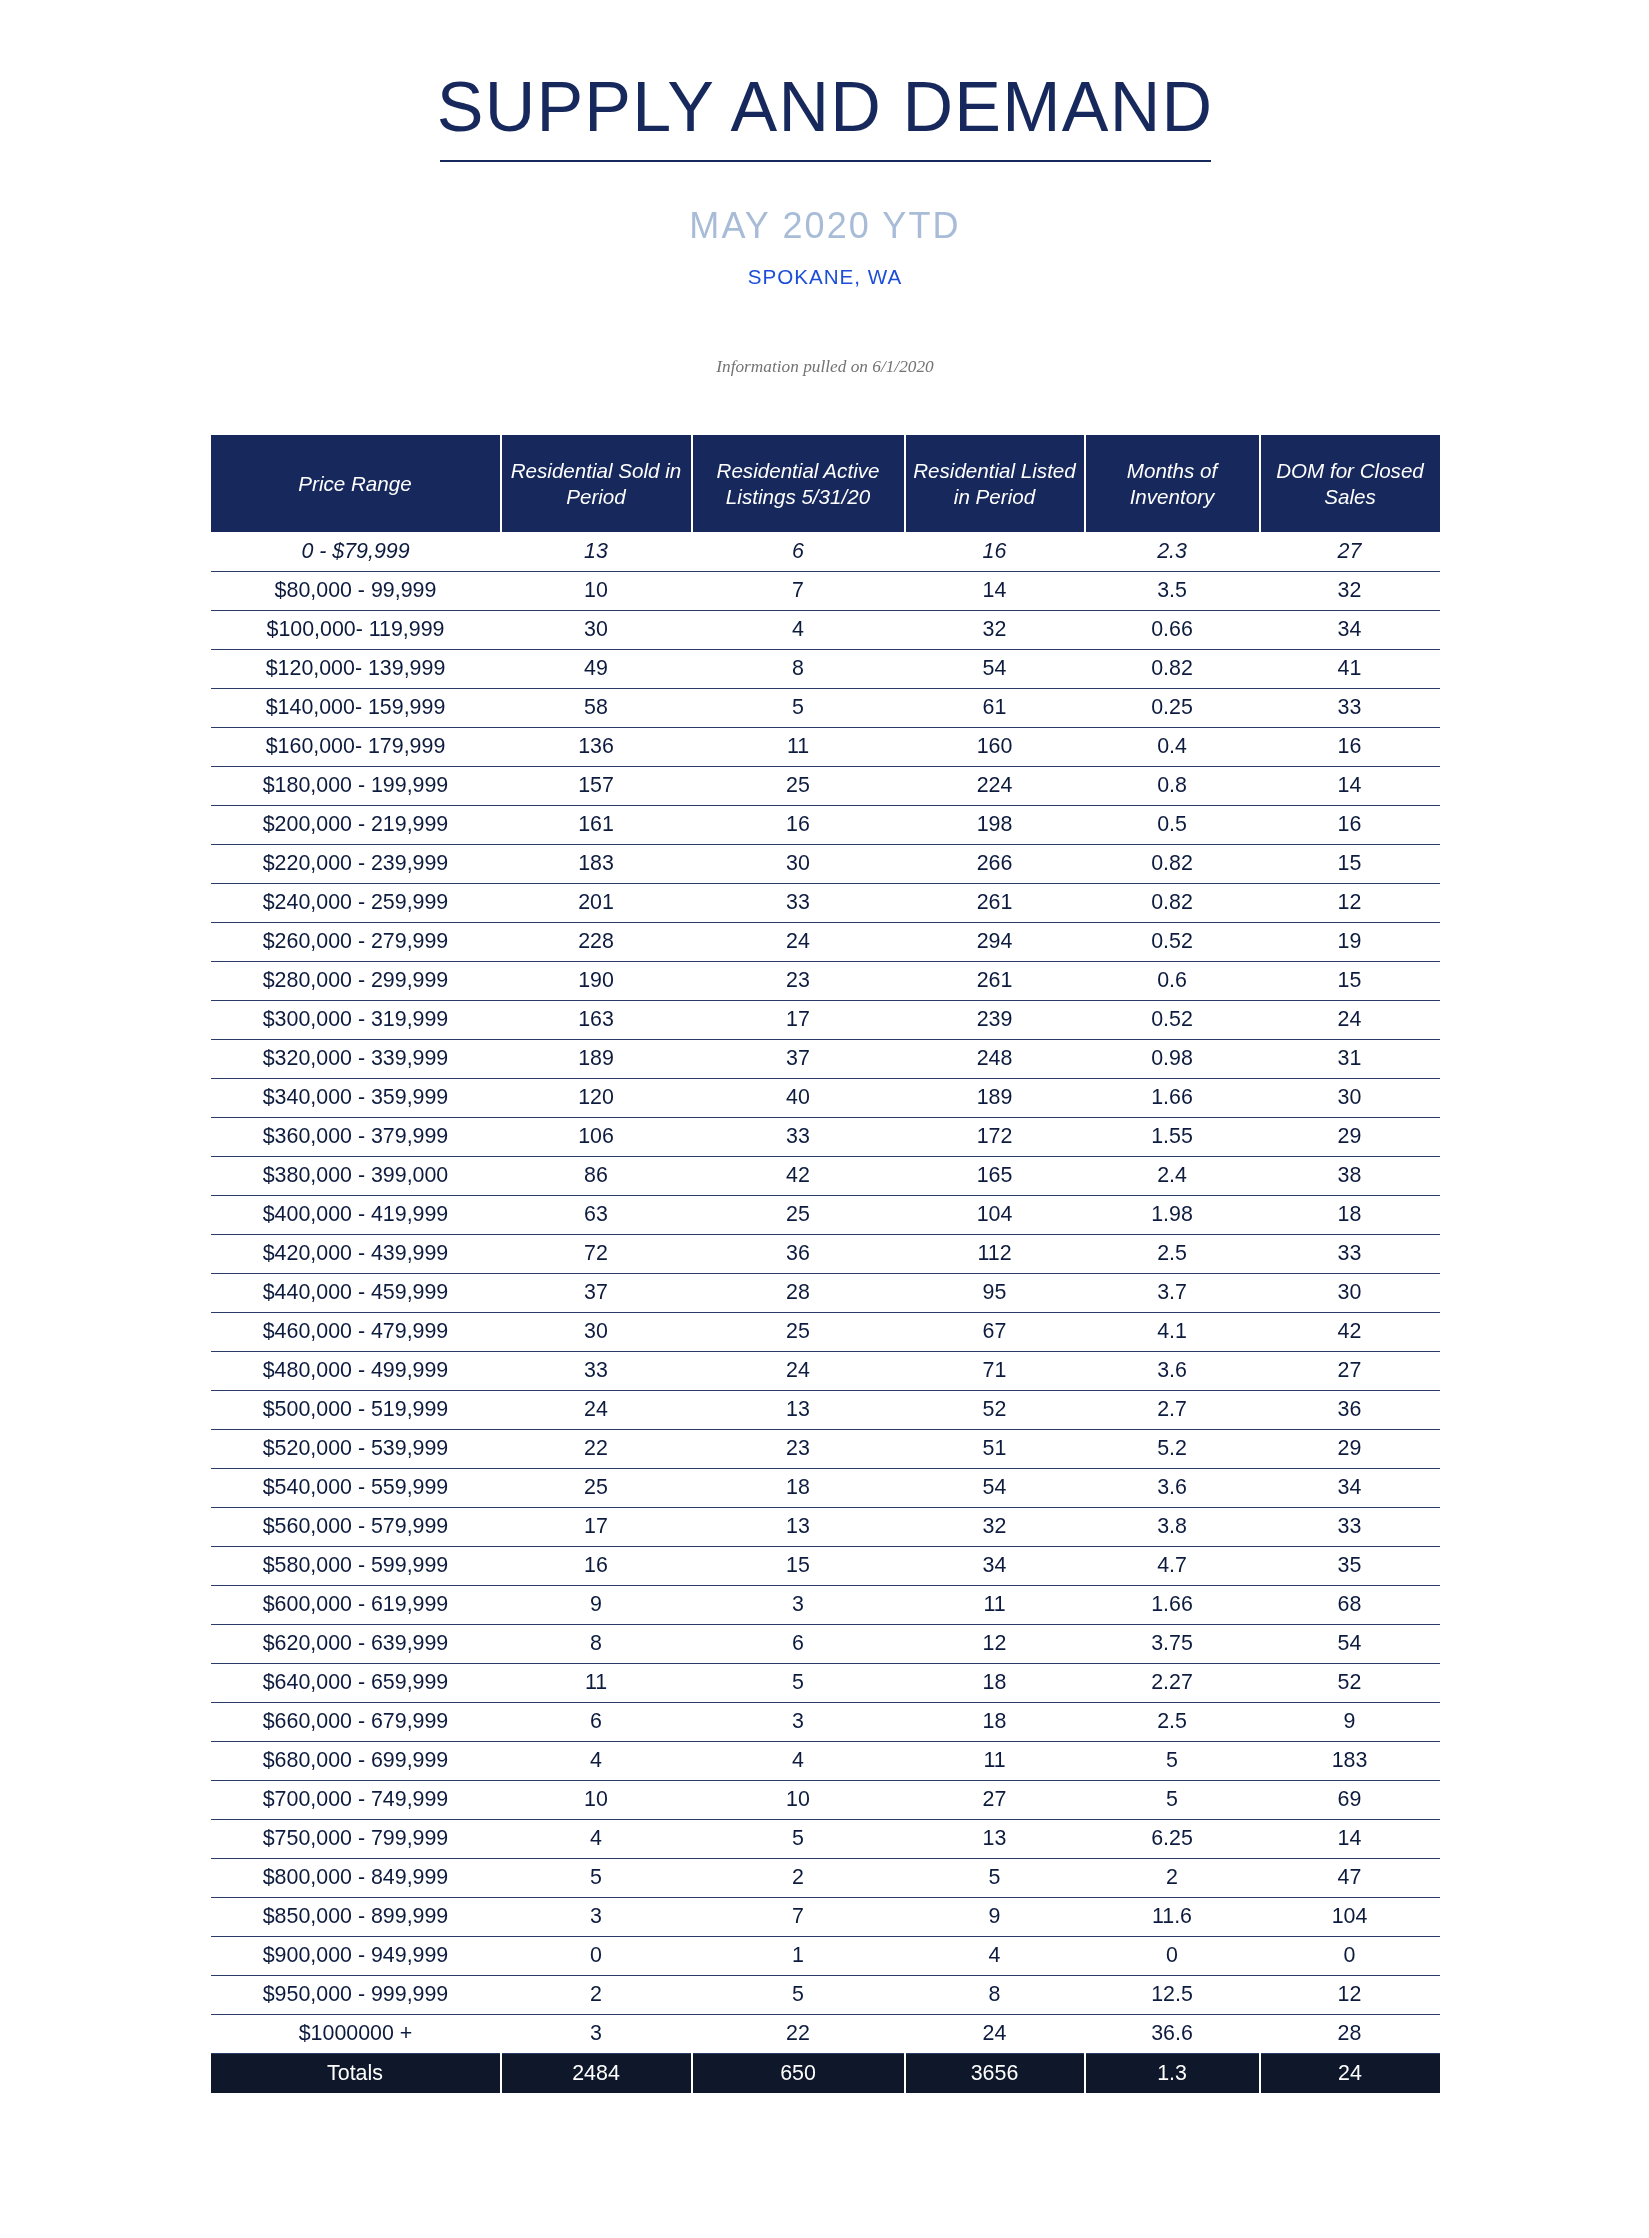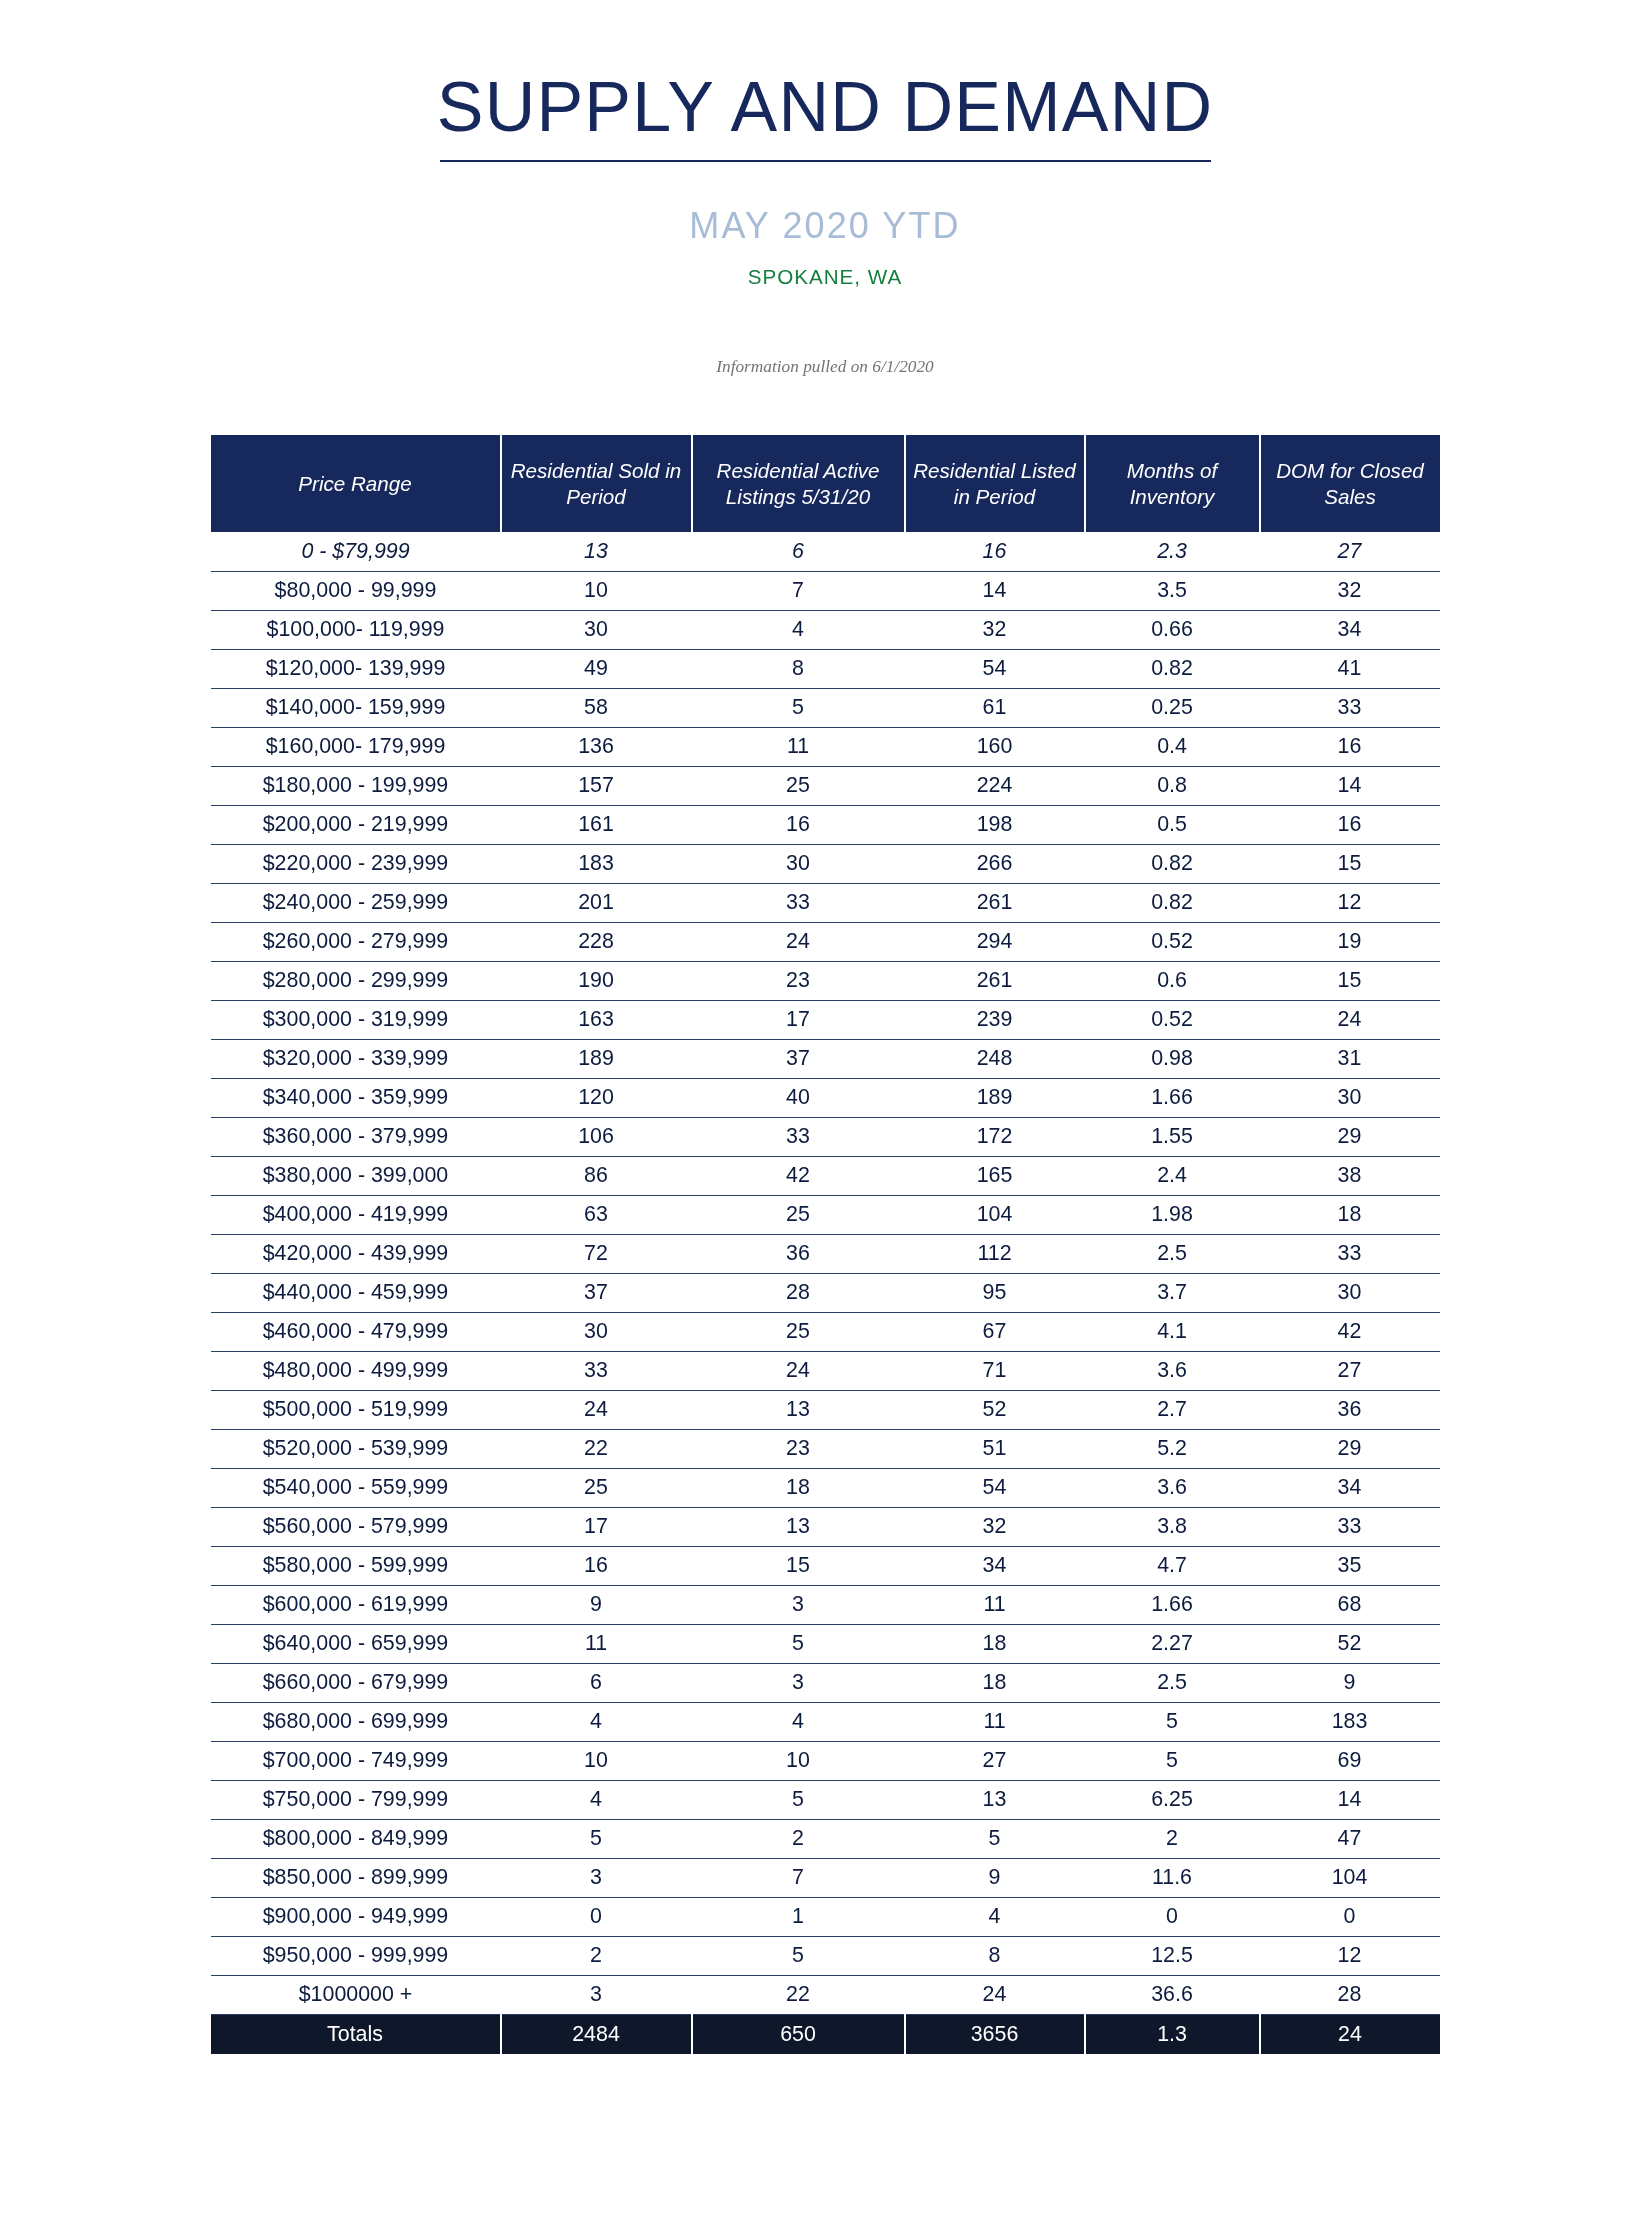--- a/index.html
+++ b/index.html
@@ -55,7 +55,7 @@
     margin-top: 18px;
     font-size: 20.6px;
     letter-spacing: 1px;
-    color: #15803d;
+    color: #1d4ed8;
     font-weight: 400;
   }
   .pulled {

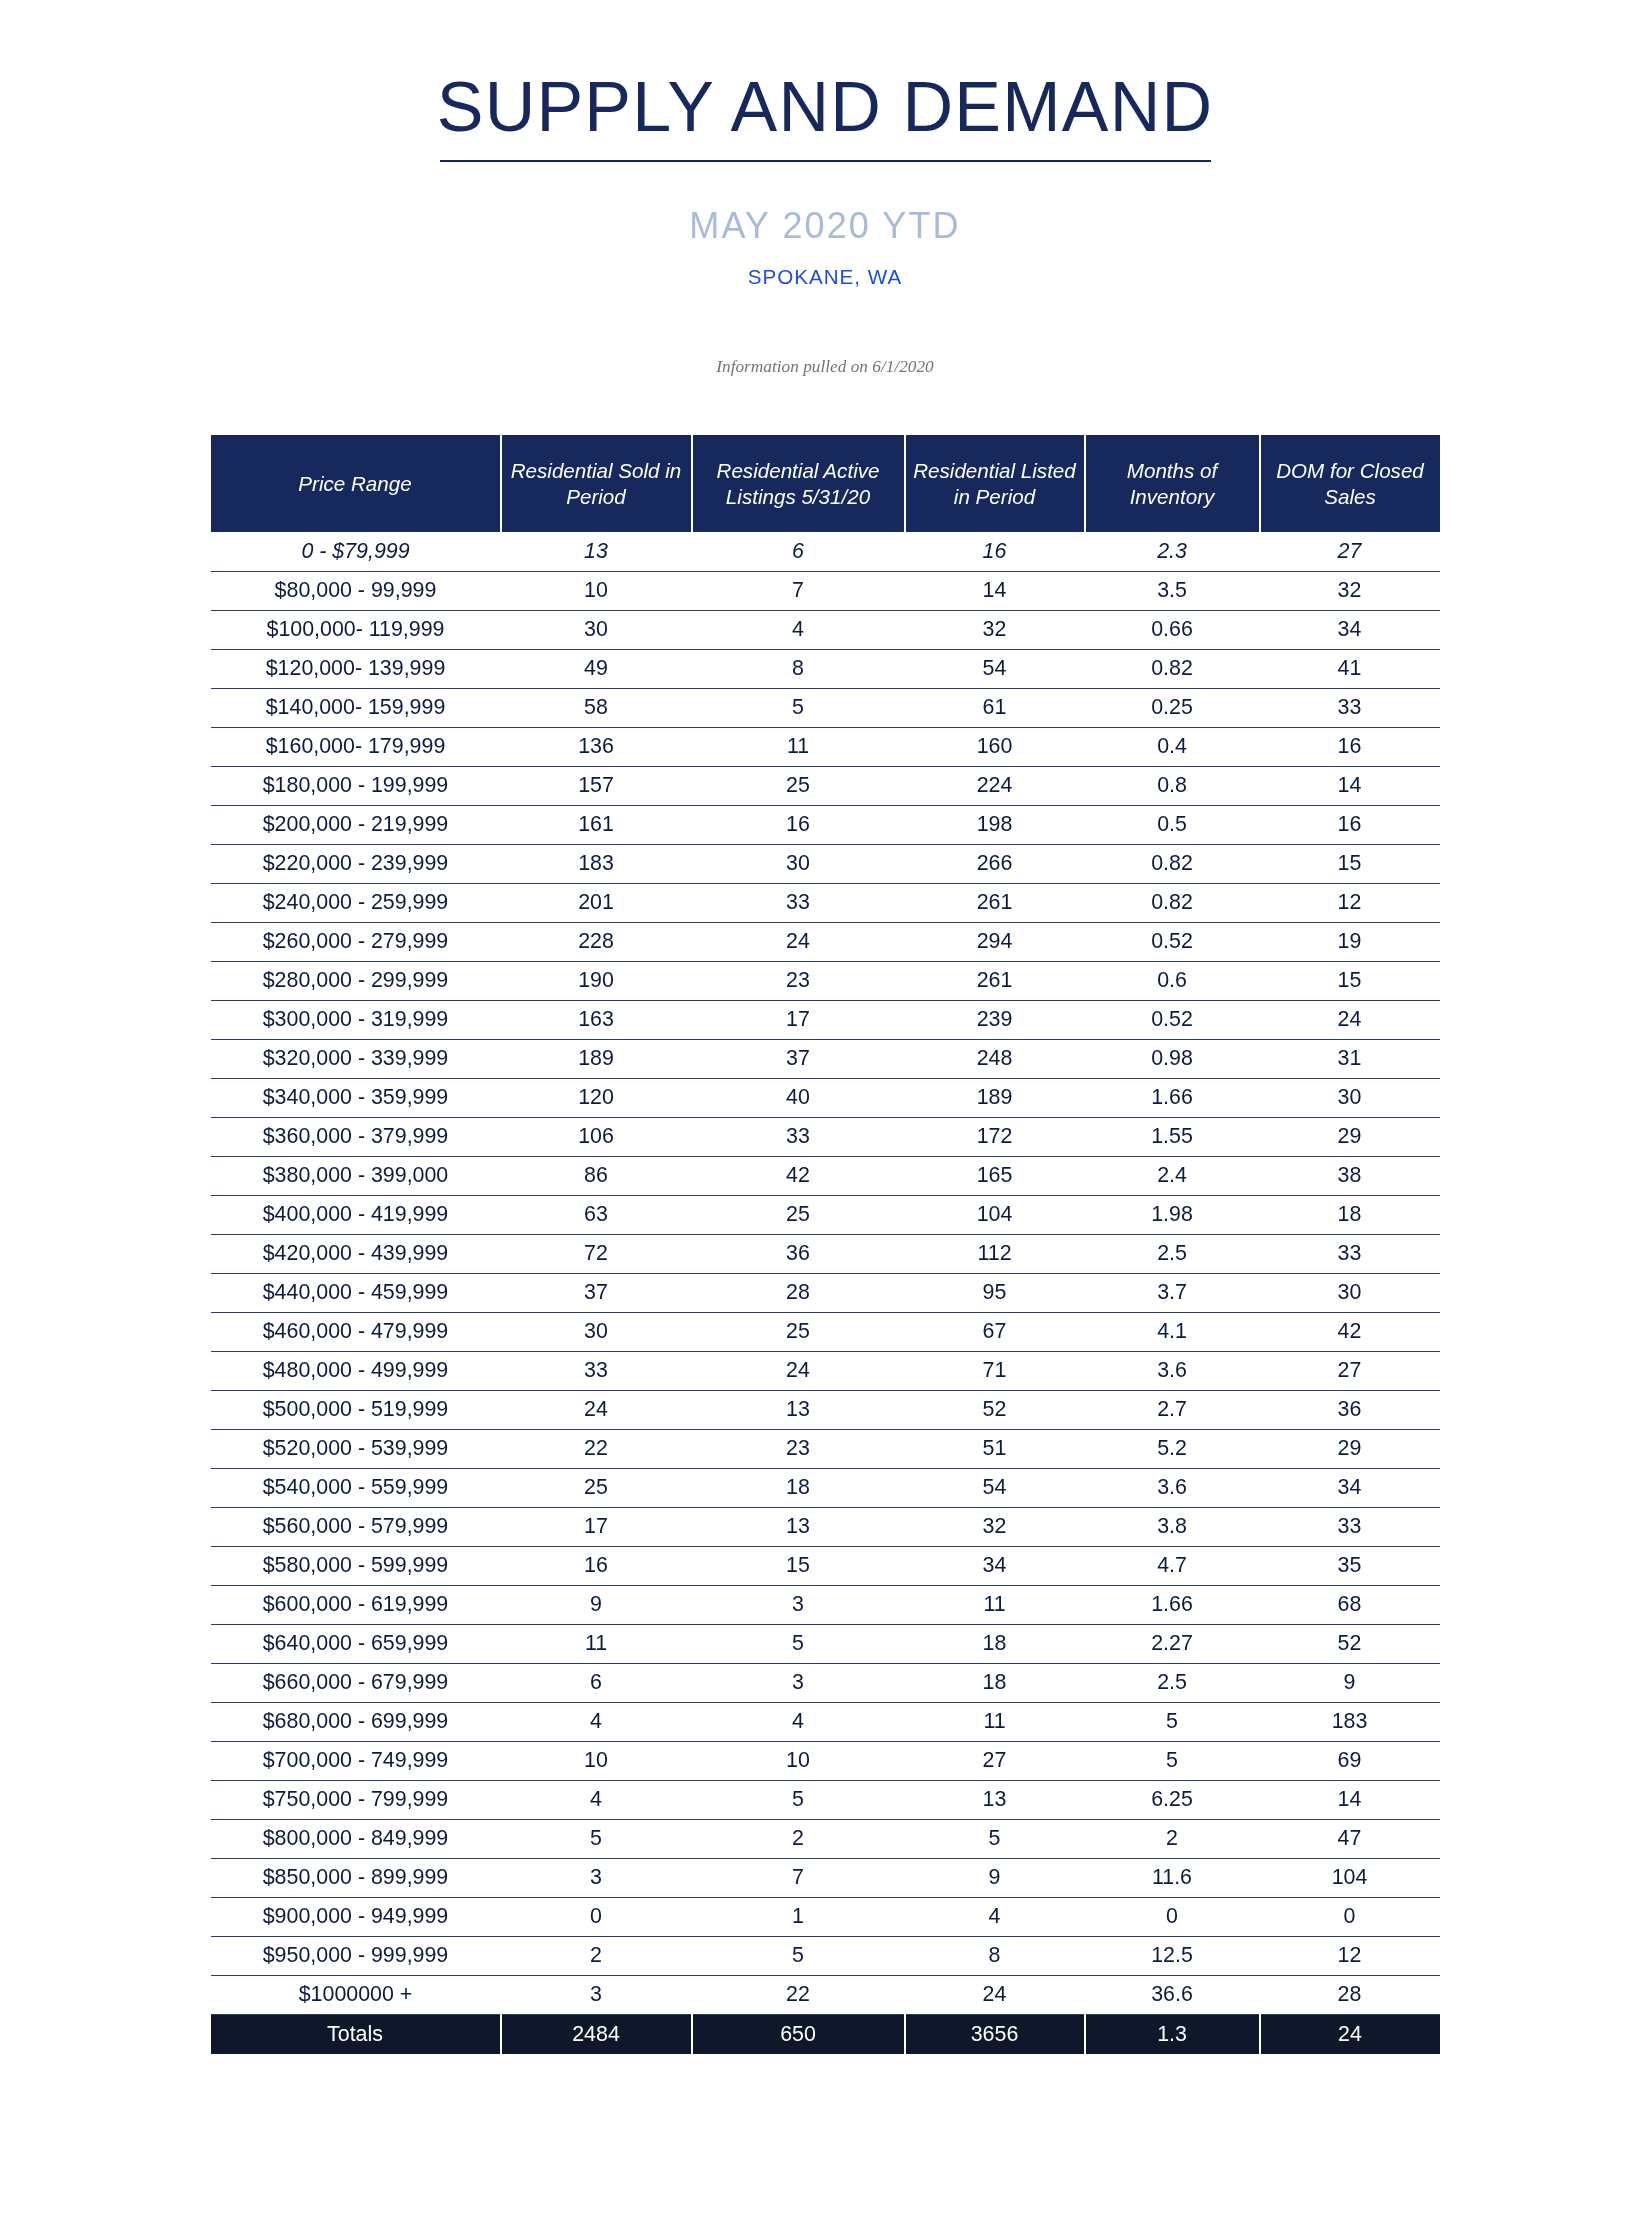--- a/index.html
+++ b/index.html
@@ -379,6 +379,14 @@
           <td>68</td>
         </tr>
         <tr>
+          <td>$620,000 - 639,999</td>
+          <td>8</td>
+          <td>6</td>
+          <td>12</td>
+          <td>3.75</td>
+          <td>54</td>
+        </tr>
+        <tr>
           <td>$640,000 - 659,999</td>
           <td>11</td>
           <td>5</td>

